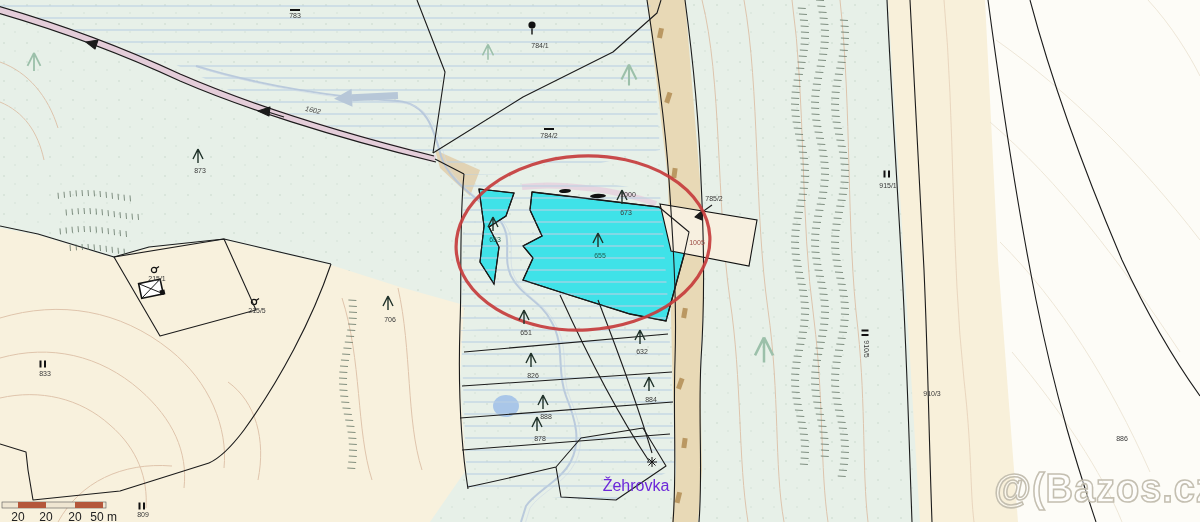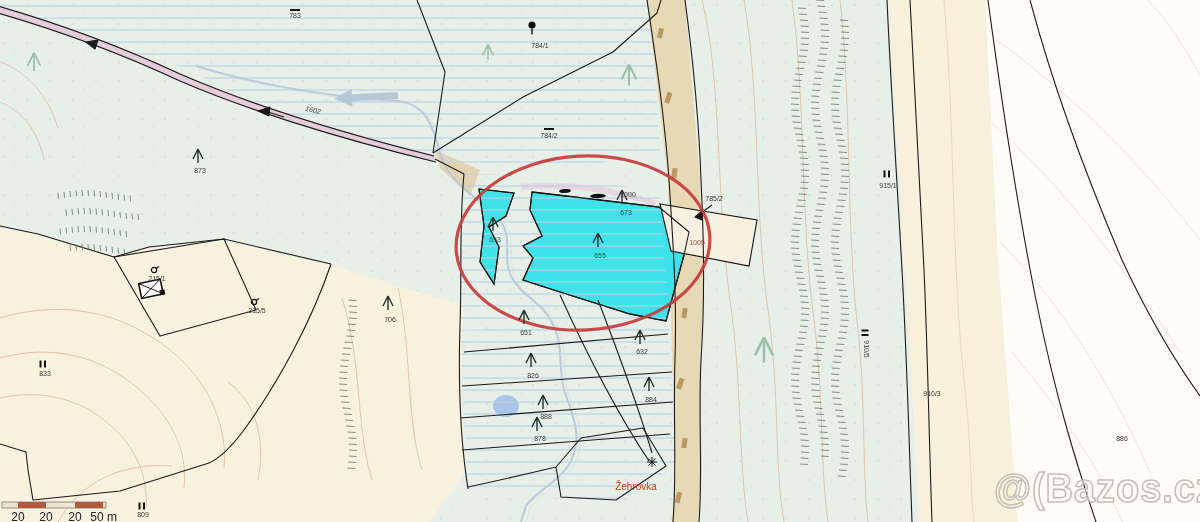--- a/index.html
+++ b/index.html
@@ -11,7 +11,7 @@
   .sym{position:absolute;transform:translate(-50%,-50%);}
   #road-label{position:absolute;font-size:7px;font-style:italic;color:#4a4a4a;
        transform:translate(-50%,-50%) rotate(13deg);white-space:nowrap;}
-  #stream-label{position:absolute;font-size:10px;color:#c2410c;white-space:nowrap;
+  #stream-label{position:absolute;font-size:16px;color:#6d28d9;white-space:nowrap;
        transform:translate(-50%,-50%);}
   #watermark{position:absolute;left:994px;top:466px;font-size:40px;font-weight:bold;
        letter-spacing:1px;color:rgba(255,255,255,0.45);

